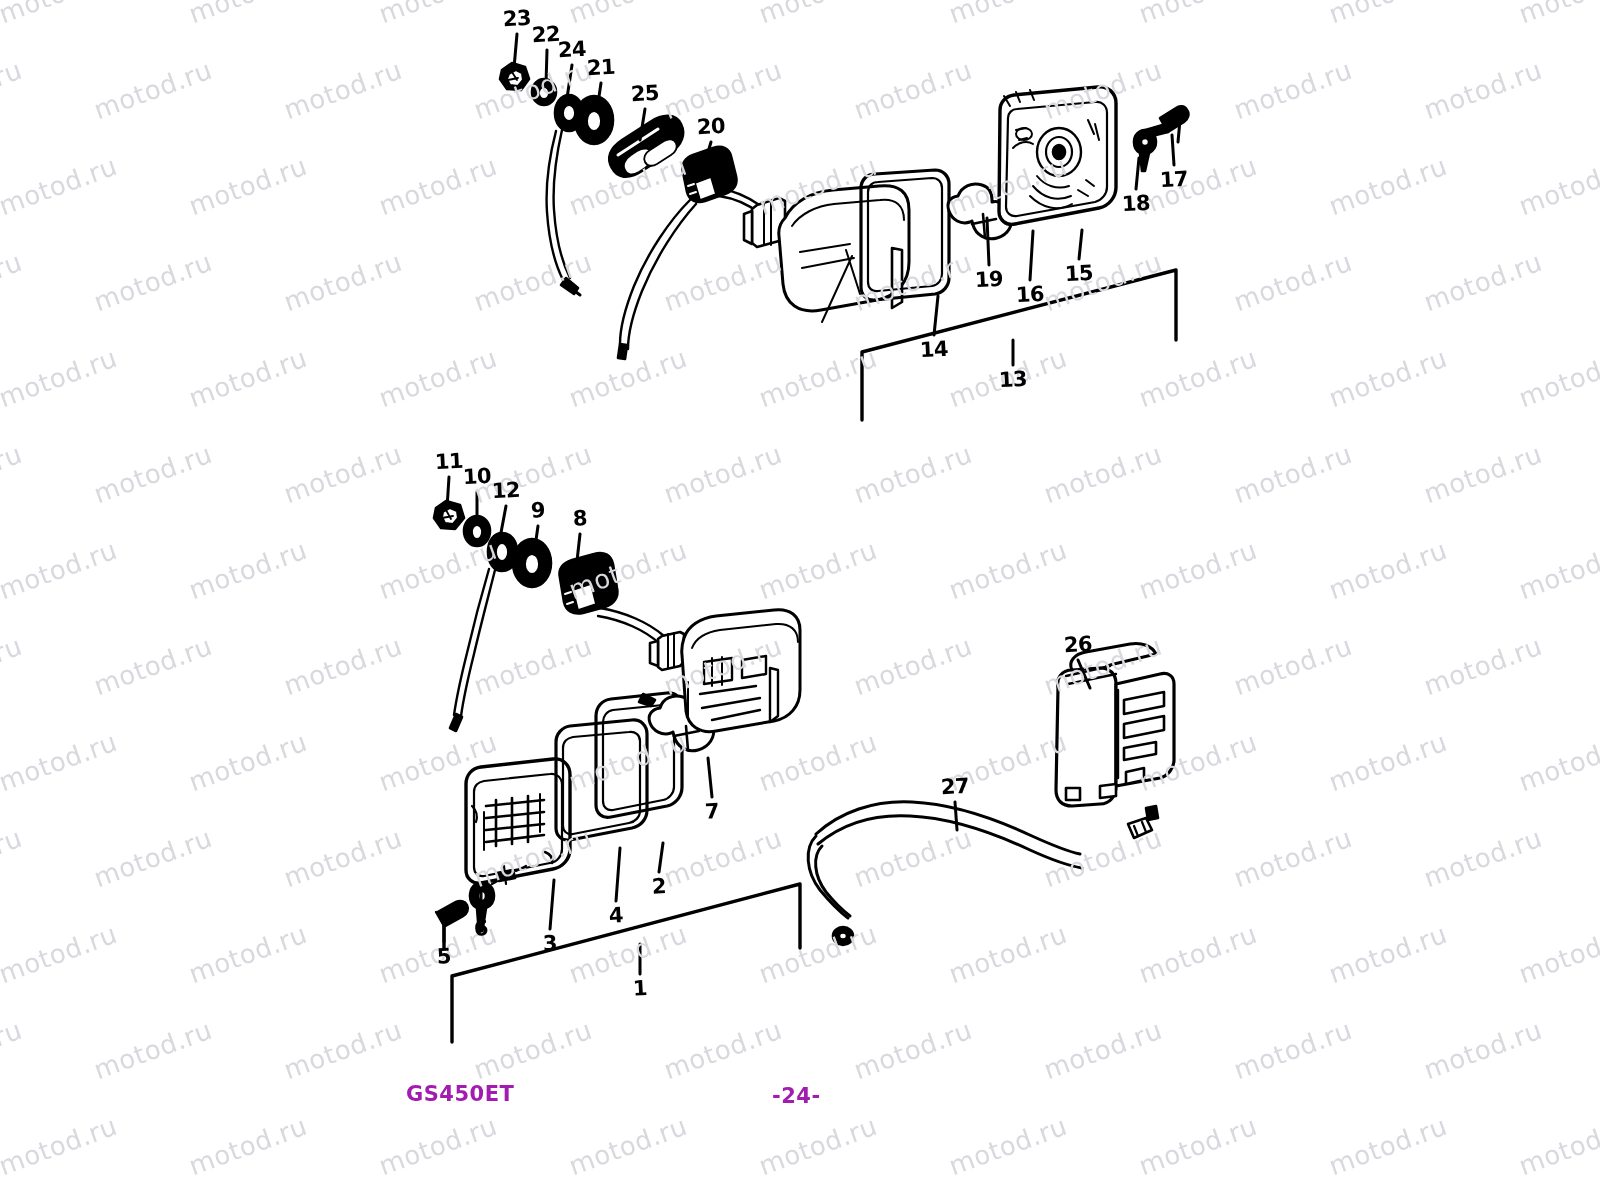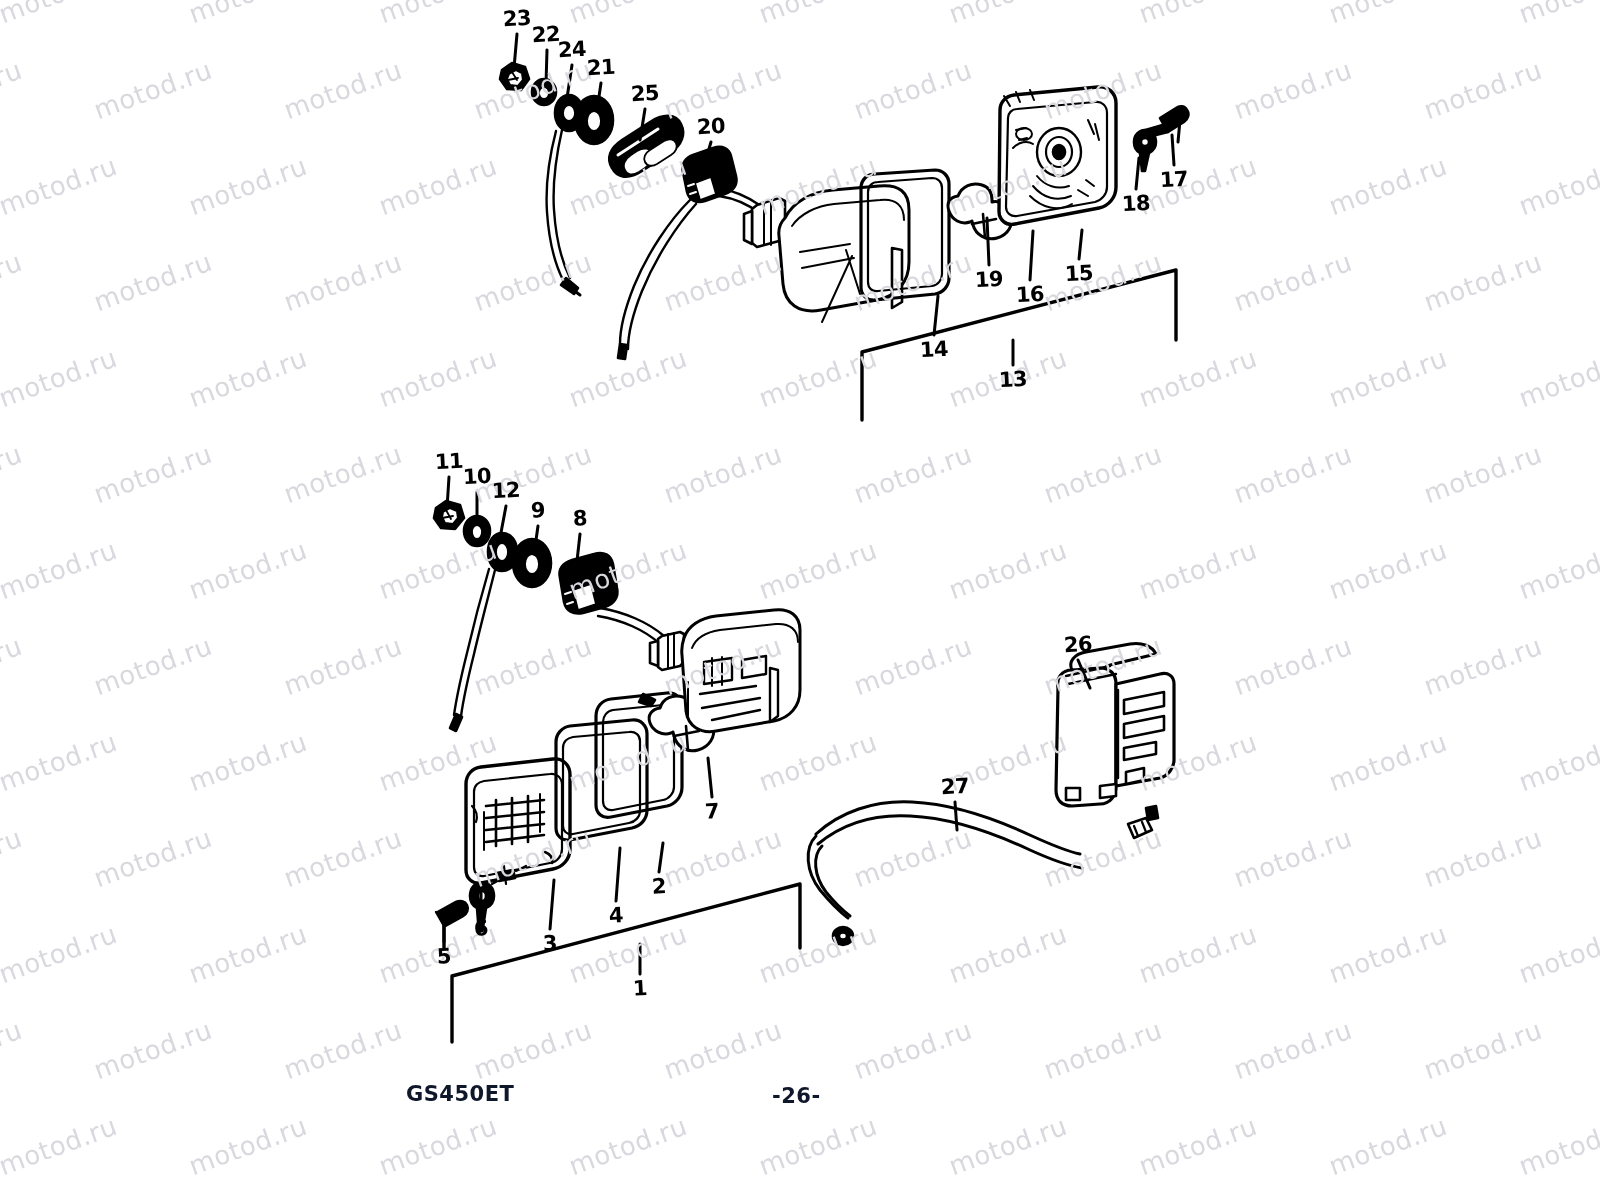--- a/index.html
+++ b/index.html
@@ -67,7 +67,7 @@
     font-family: "DejaVu Sans", sans-serif;
     font-weight: 700;
     font-size: 21px;
-    color: #0f172a;
+    color: #a21caf;
     letter-spacing: 0.5px;
     white-space: nowrap;
   }

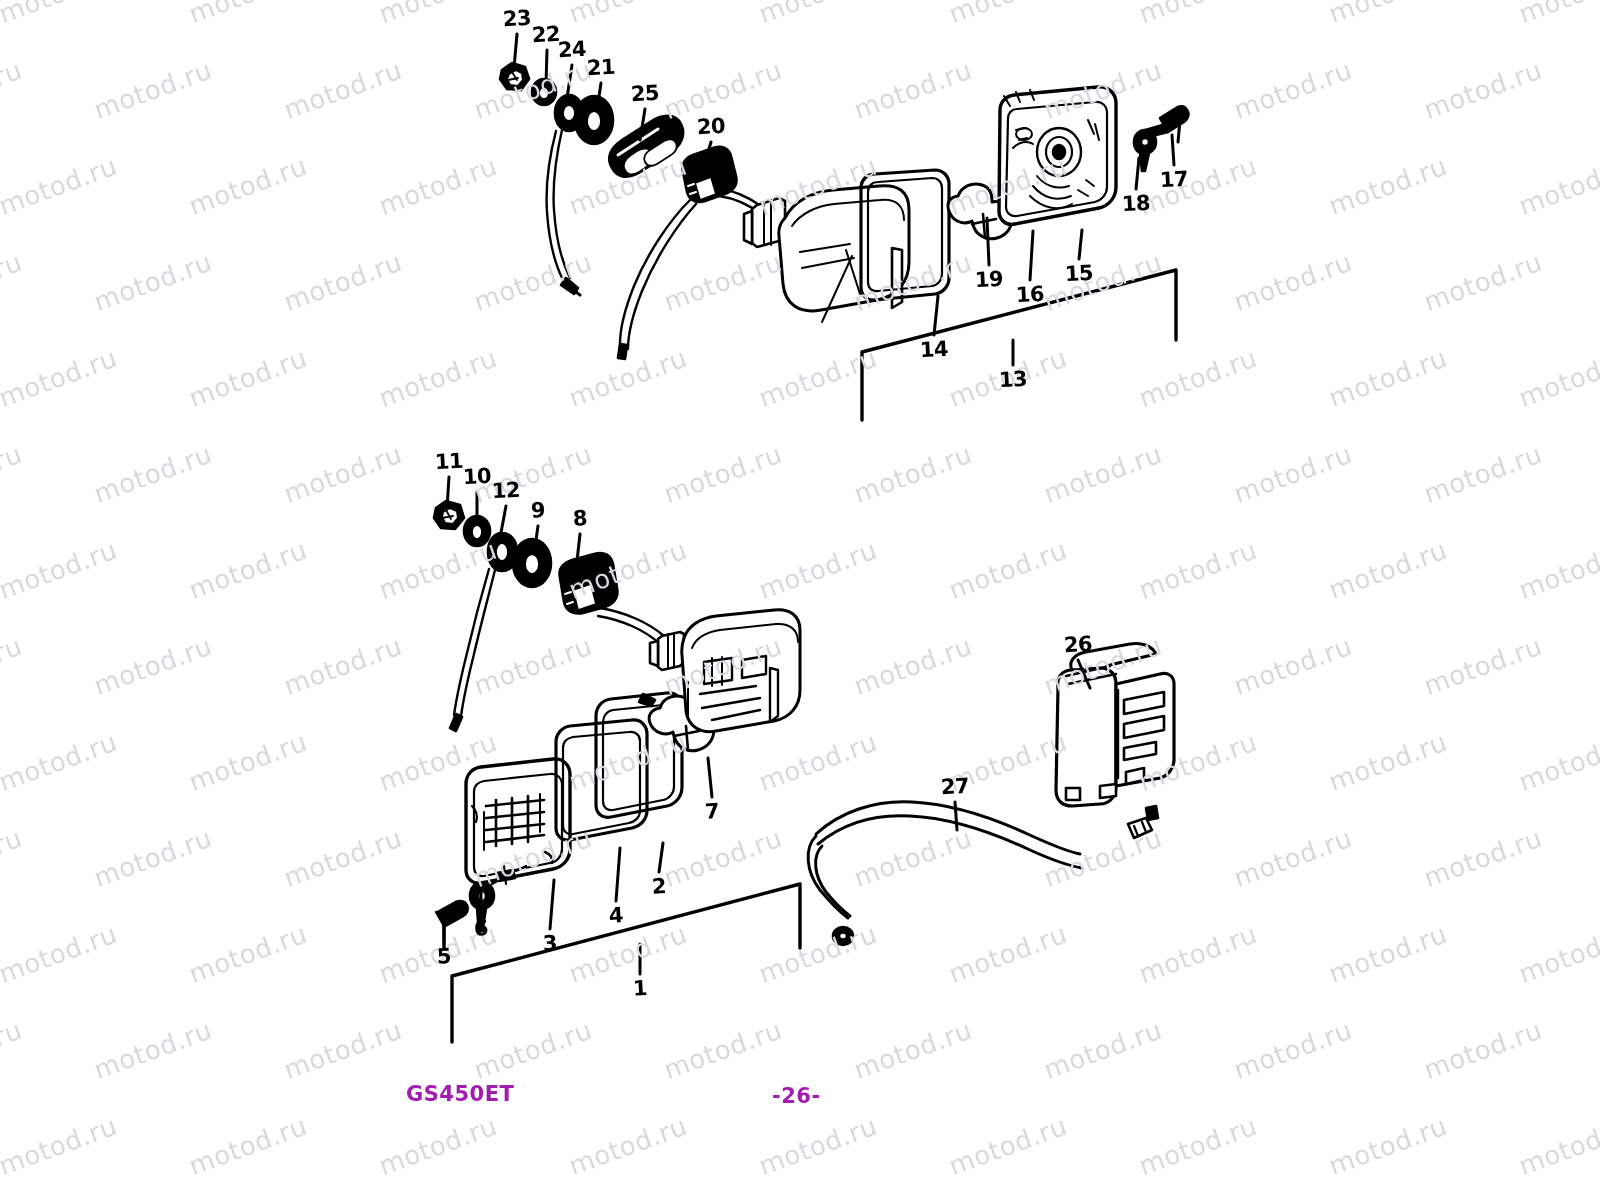--- a/index.html
+++ b/index.html
@@ -497,7 +497,7 @@
     </div>
 
   <div class="footer-text" id="model-code">GS450ET</div>
-  <div class="footer-text" id="page-number">-26-</div>
+  <div class="footer-text" id="page-number">-24-</div>
 
 </div>
 

